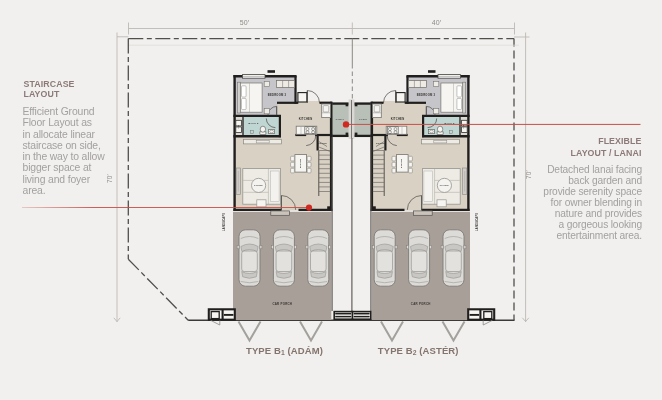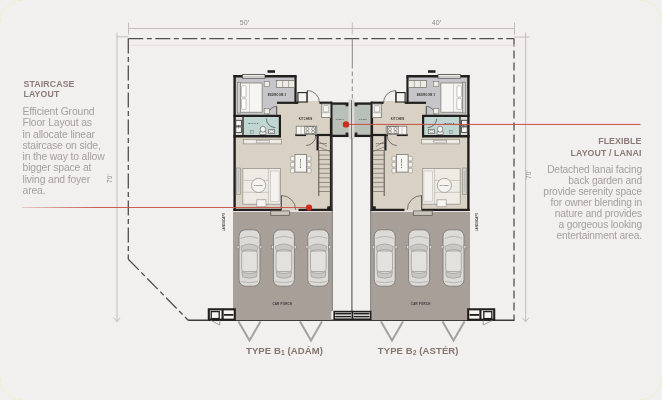--- a/index.html
+++ b/index.html
@@ -1,5 +1,5 @@
 <!DOCTYPE html>
-<html><head><meta charset="utf-8"><style>html,body{margin:0;padding:0;background:#f2f0ee;}.page{position:relative;width:662px;height:400px;overflow:hidden;background:#fde047;font-family:"Liberation Sans",sans-serif;border-radius:23px;}</style></head><body>
+<html><head><meta charset="utf-8"><style>html,body{margin:0;padding:0;background:#f2f0ee;}.page{position:relative;width:662px;height:400px;overflow:hidden;background:#fde047;font-family:"Liberation Sans",sans-serif;}</style></head><body>
 <div class="page">
 <svg width="662" height="400" viewBox="0 0 662 400">
 

